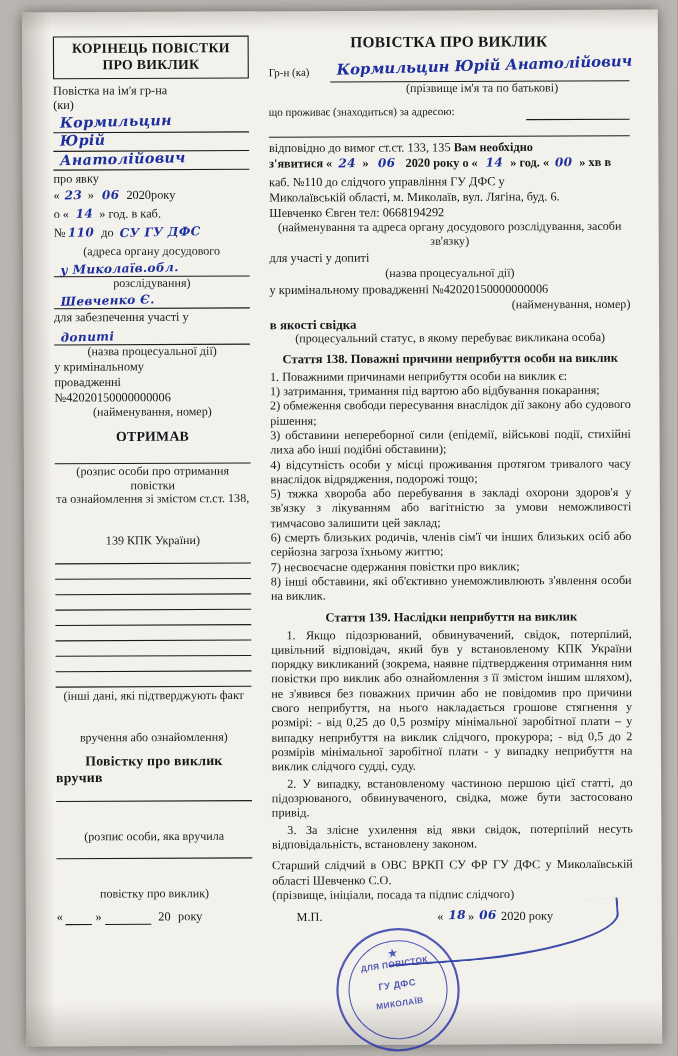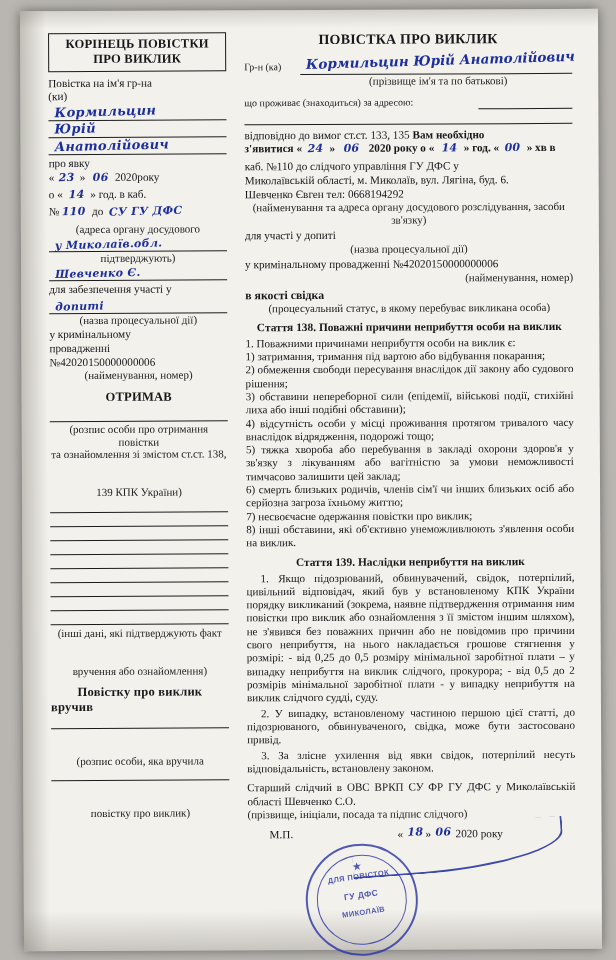--- a/index.html
+++ b/index.html
@@ -290,7 +290,7 @@
           <span class="u"></span>
         </div>
 
-        <div class="small small-l">підтверджують)</div>
+        <div class="small small-l">розслідування)</div>
 
         <div class="hwline">
           <span class="v hw sm">Шевченко Є.</span>

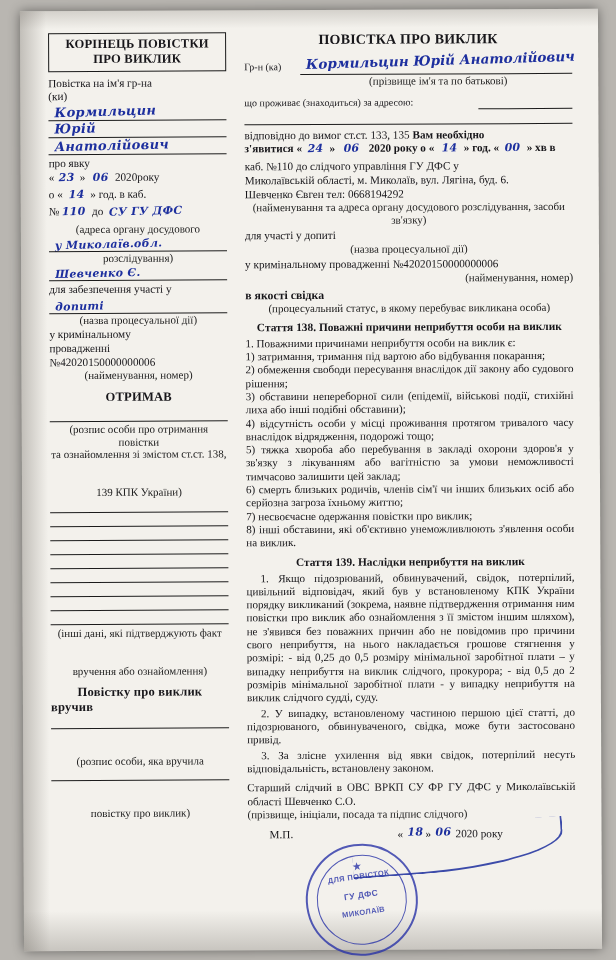--- a/index.html
+++ b/index.html
@@ -335,6 +335,14 @@
         <div class="line s"></div>
         <div class="small center">повістку про виклик)</div>
 
+        <div style="position:relative;height:18px;margin-top:8px">
+          <span>«</span>
+          <span class="inline-line" style="width:24px;height:11px"></span>
+          <span>»</span>
+          <span class="inline-line" style="width:42px;height:11px"></span>
+          <span style="margin-left:4px">20</span>
+          <span style="margin-left:4px">року</span>
+        </div>
 
       </div>
 

